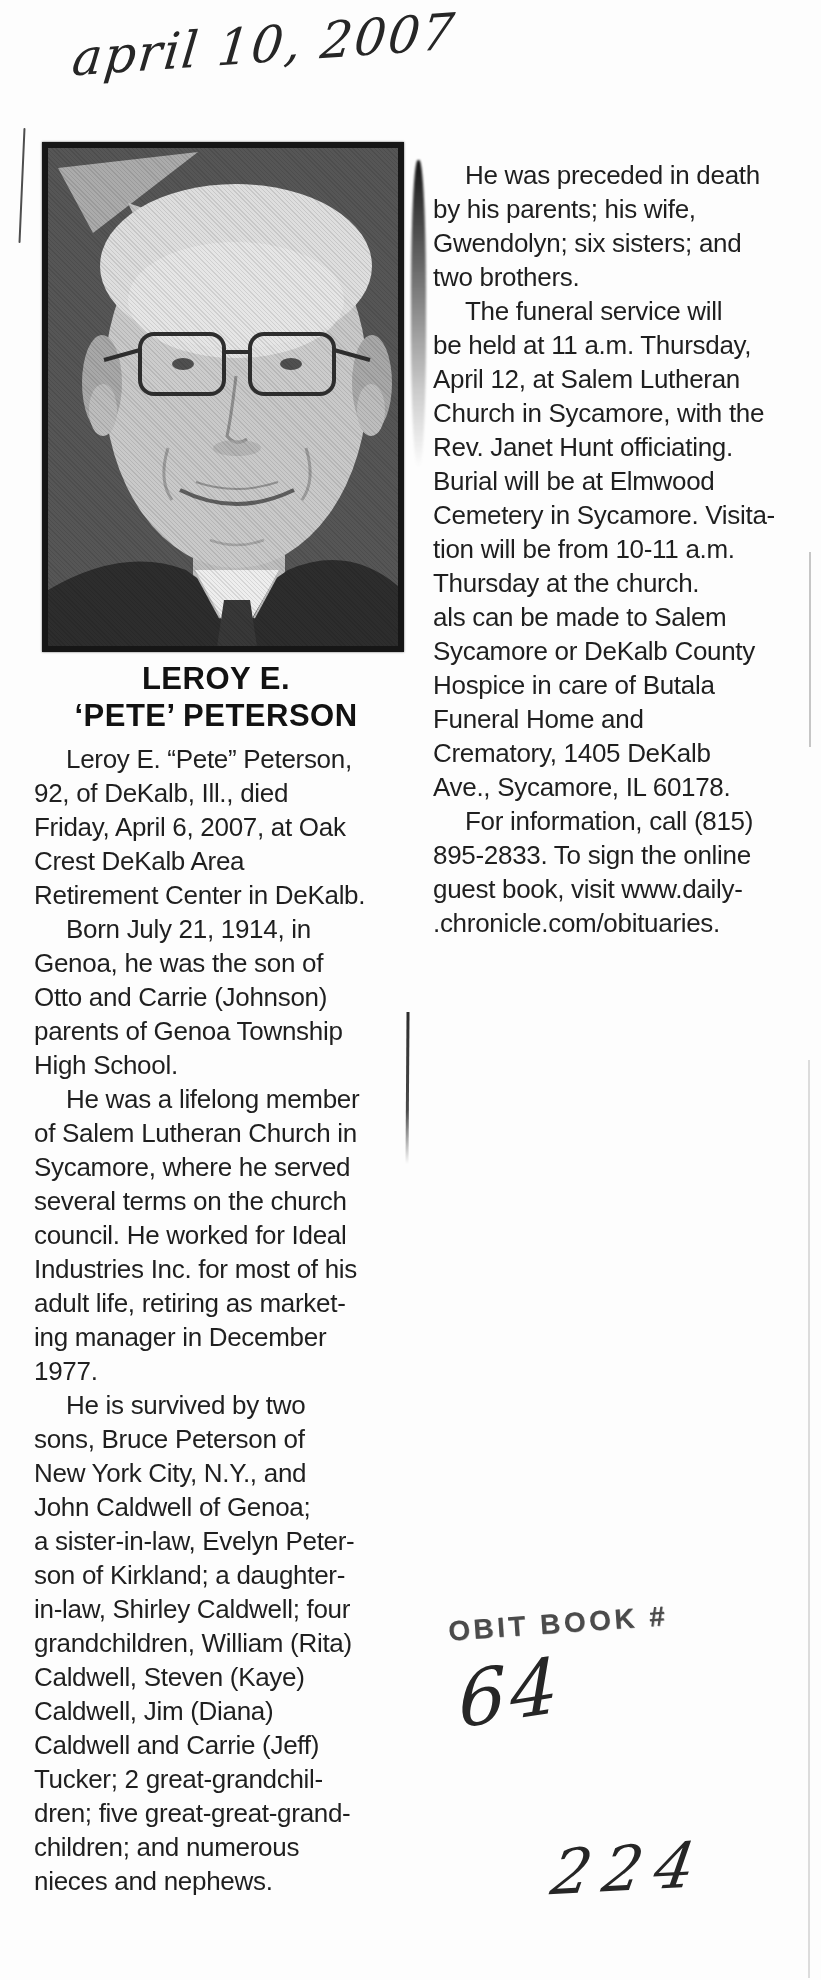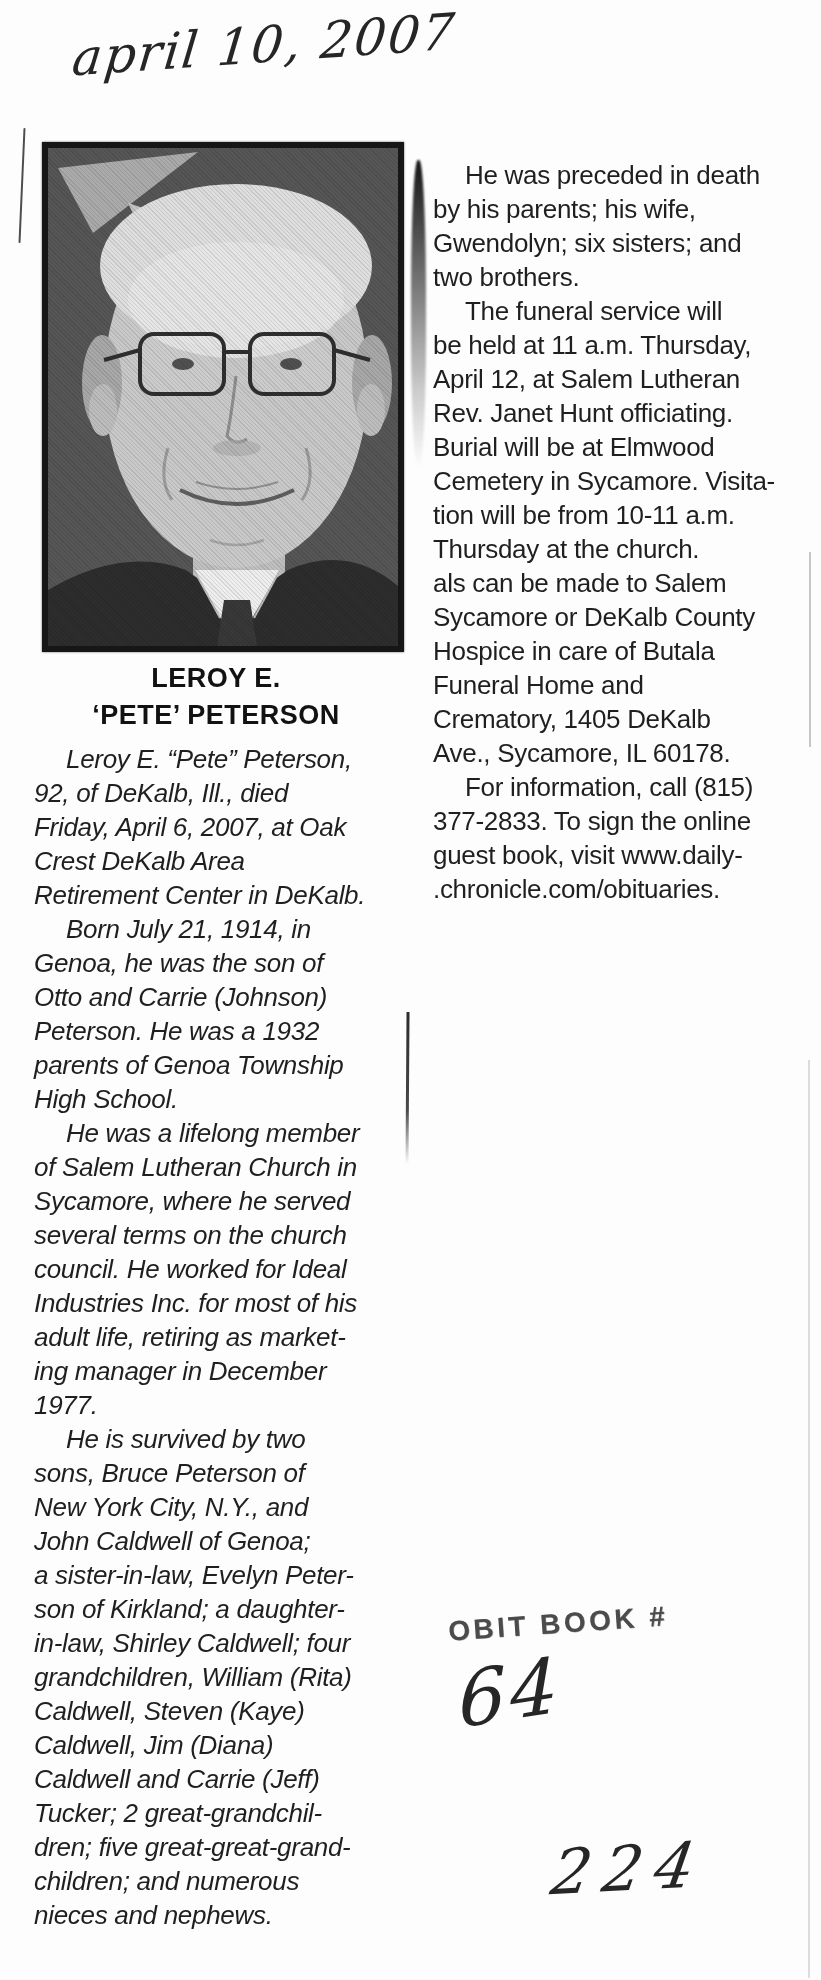--- a/index.html
+++ b/index.html
@@ -245,6 +245,7 @@
       <div class="line indent">The funeral service will</div>
       <div class="line">be held at 11 a.m. Thursday,</div>
       <div class="line">April 12, at Salem Lutheran</div>
+      <div class="line">Church in Sycamore, with the</div>
       <div class="line">Rev. Janet Hunt officiating.</div>
       <div class="line">Burial will be at Elmwood</div>
       <div class="line">Cemetery in Sycamore. Visita-</div>

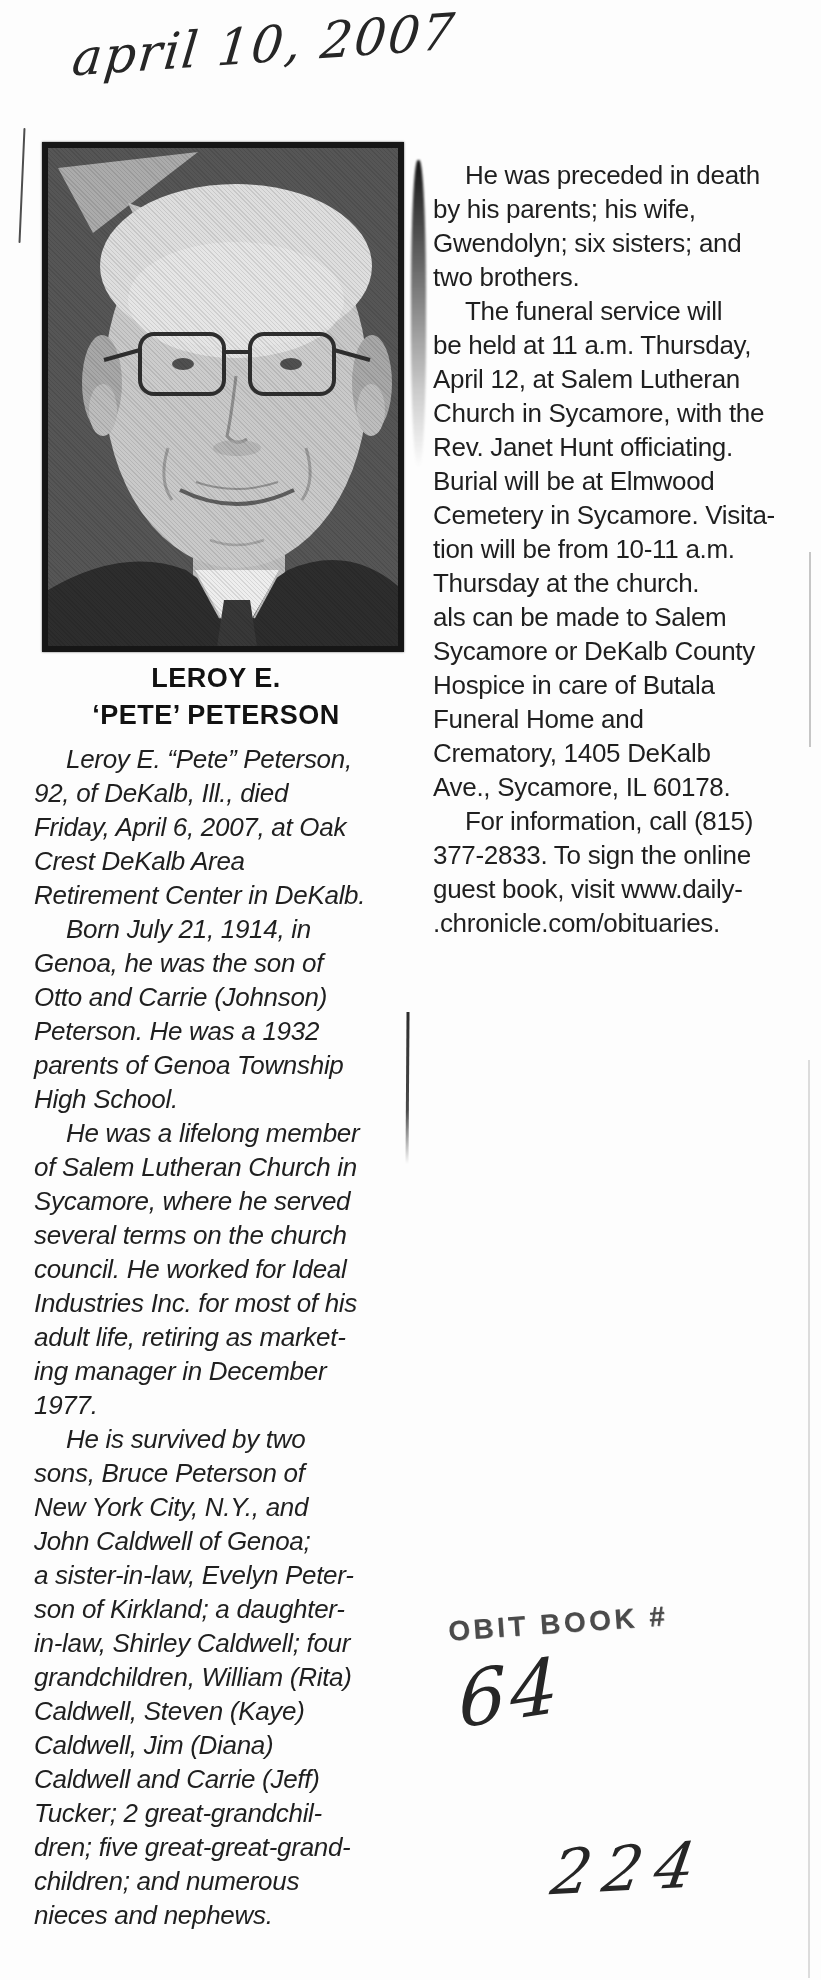--- a/index.html
+++ b/index.html
@@ -64,7 +64,7 @@
     width: 392px;
     text-align: center;
     font-weight: bold;
-    font-size: 27px;
+    font-size: 31px;
     line-height: 37px;
     color: #121212;
     letter-spacing: 0.5px;

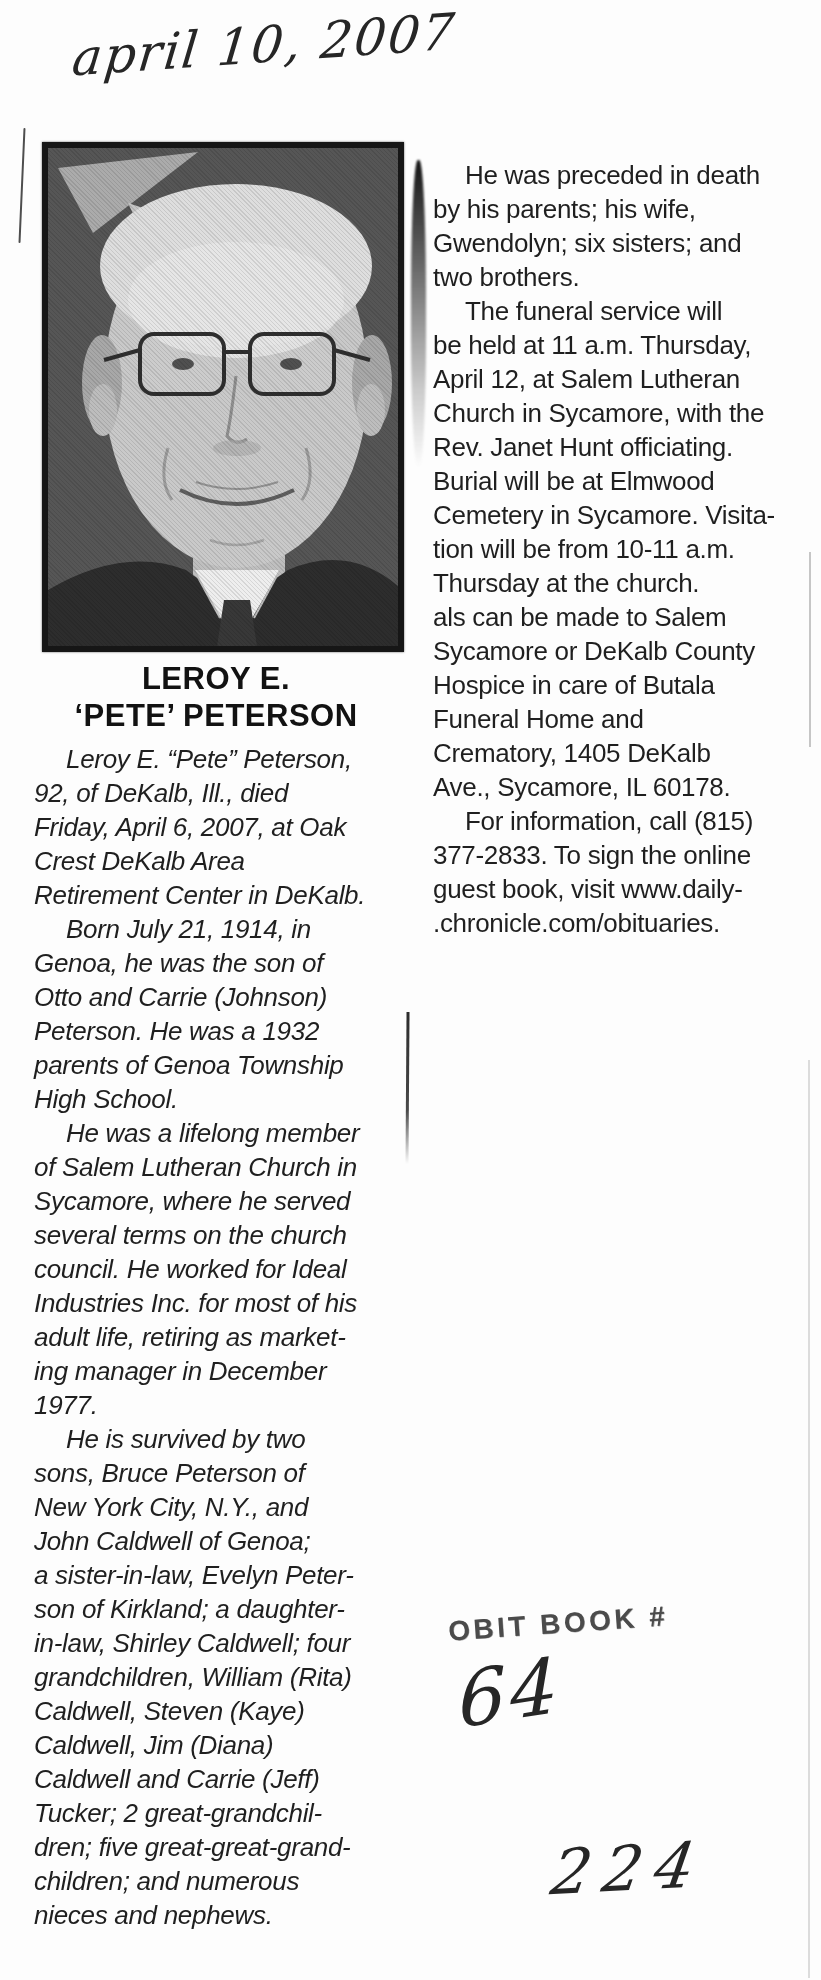--- a/index.html
+++ b/index.html
@@ -82,7 +82,7 @@
     white-space: nowrap;
   }
   .col .line.indent { padding-left: 32px; }
-  .col-left  { left: 34px;  top: 742px; width: 380px; font-style: italic; }
+  .col-left  { left: 34px;  top: 742px; width: 380px; }
   .col-right { left: 433px; top: 158px; width: 386px; }
 
   

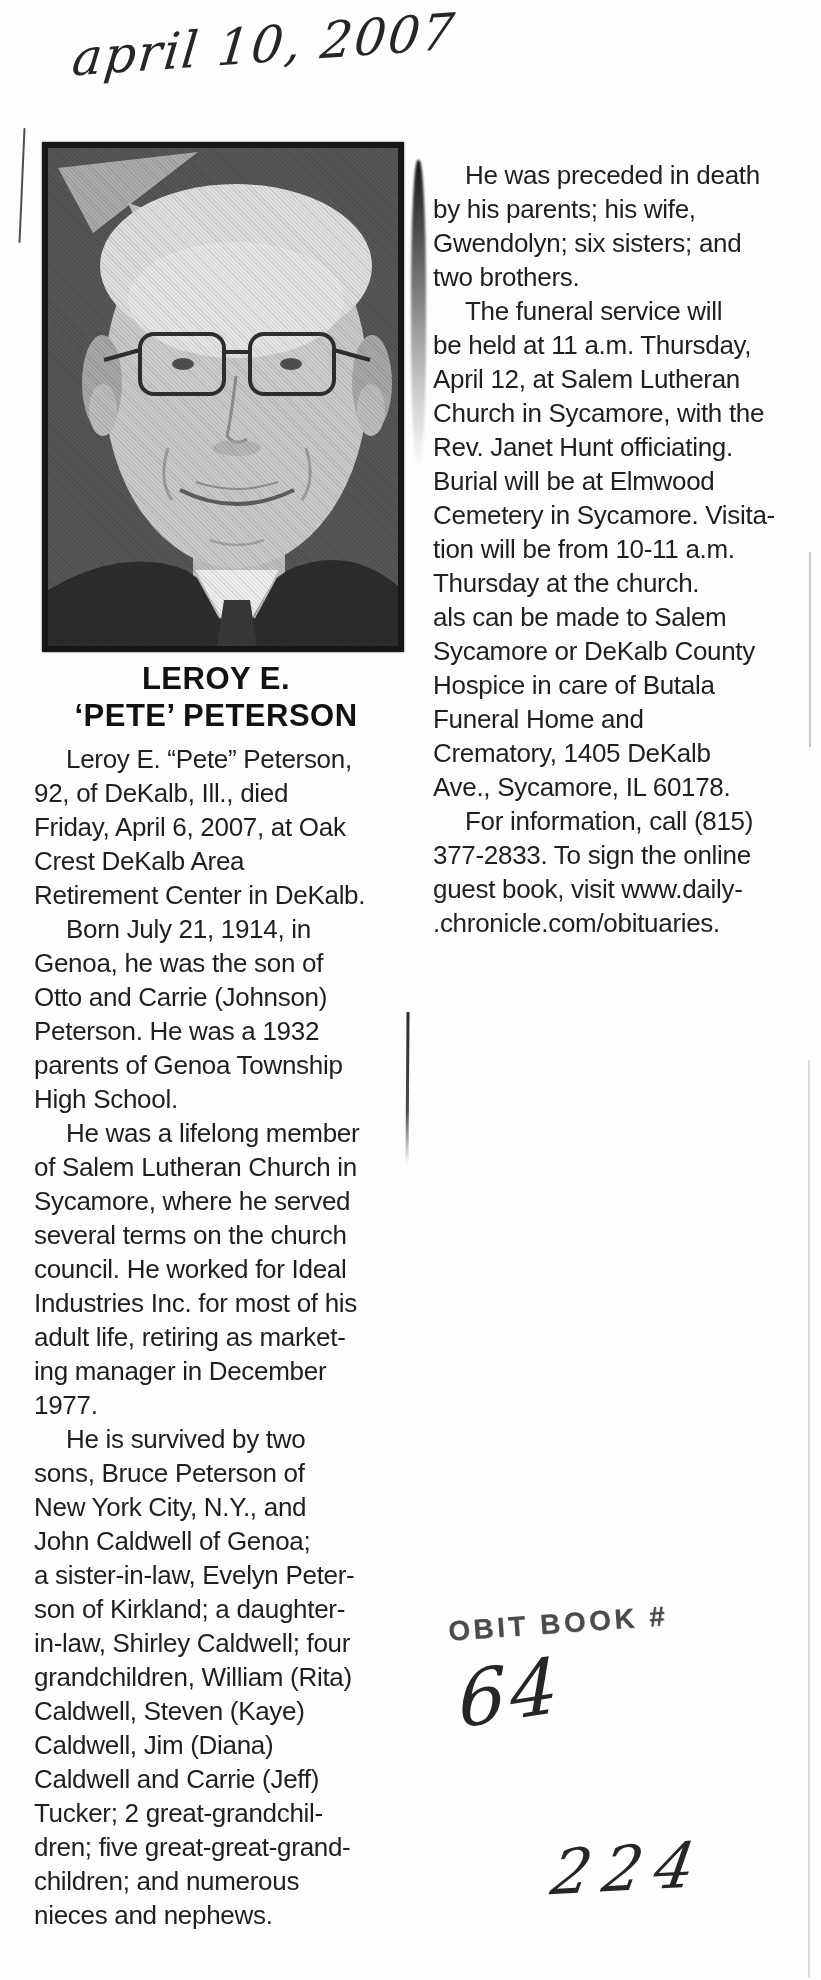--- a/index.html
+++ b/index.html
@@ -258,7 +258,7 @@
       <div class="line">Crematory, 1405 DeKalb</div>
       <div class="line">Ave., Sycamore, IL 60178.</div>
       <div class="line indent">For information, call (815)</div>
-      <div class="line">377-2833. To sign the online</div>
+      <div class="line">895-2833. To sign the online</div>
       <div class="line">guest book, visit www.daily-</div>
       <div class="line">.chronicle.com/obituaries.</div>
     </div>

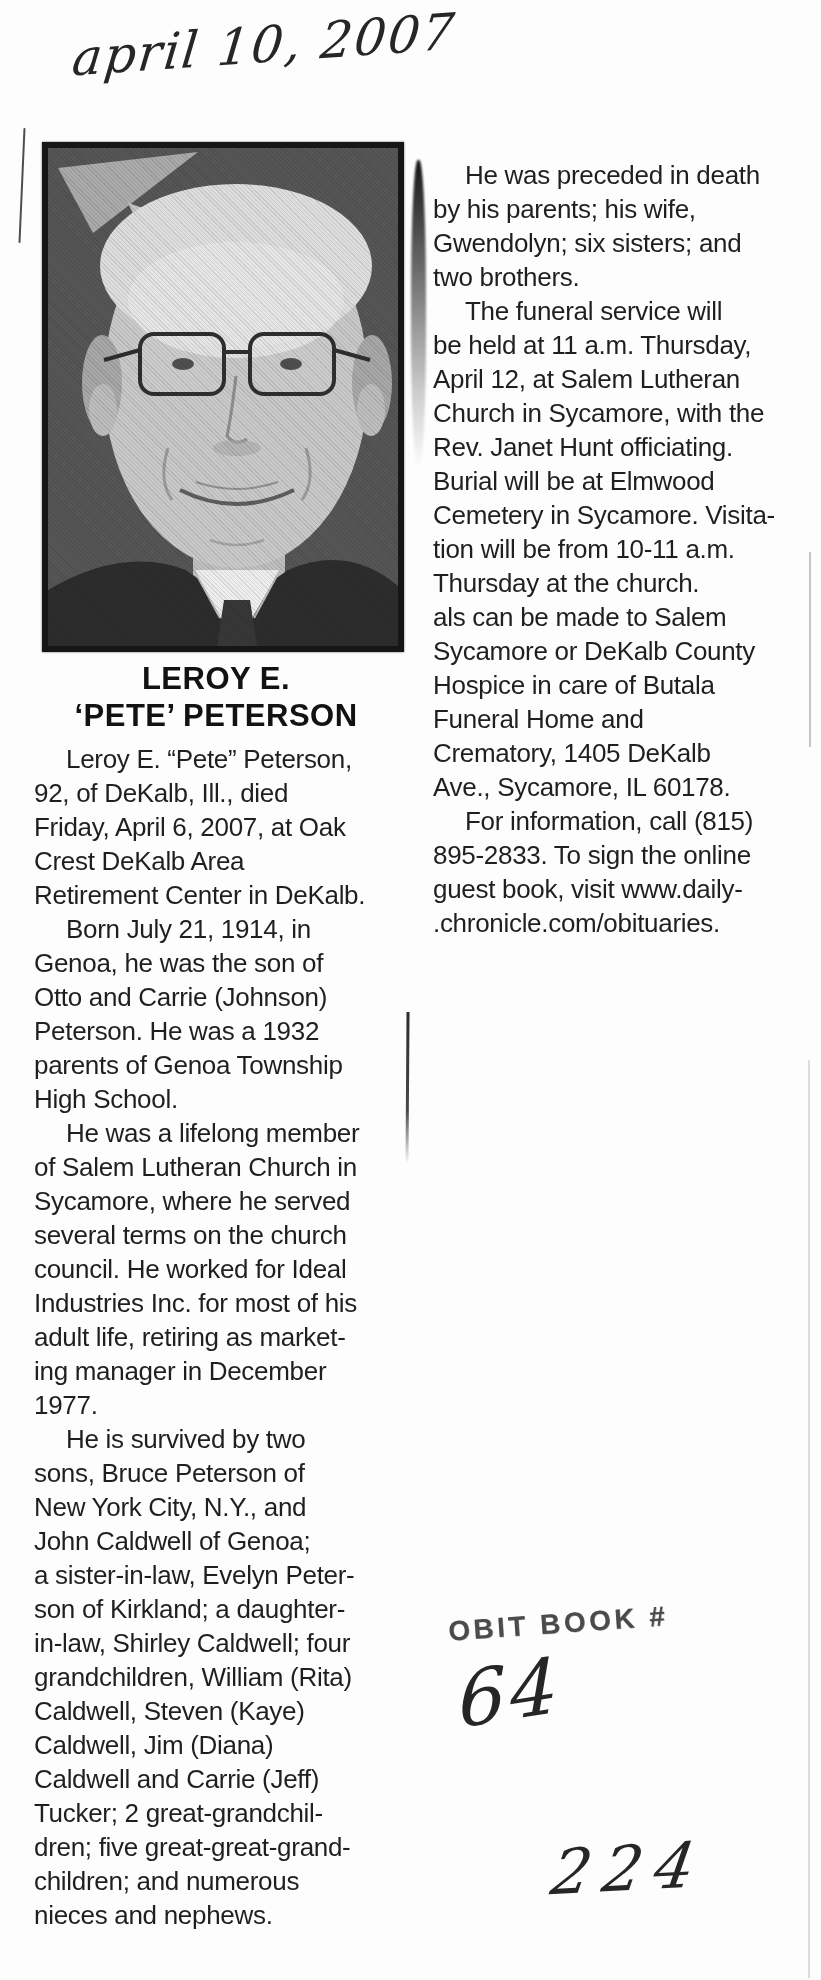--- a/index.html
+++ b/index.html
@@ -208,7 +208,6 @@
       <div class="line indent">Born July 21, 1914, in</div>
       <div class="line">Genoa, he was the son of</div>
       <div class="line">Otto and Carrie (Johnson)</div>
-      <div class="line">Peterson. He was a 1932</div>
       <div class="line">parents of Genoa Township</div>
       <div class="line">High School.</div>
       <div class="line indent">He was a lifelong member</div>

